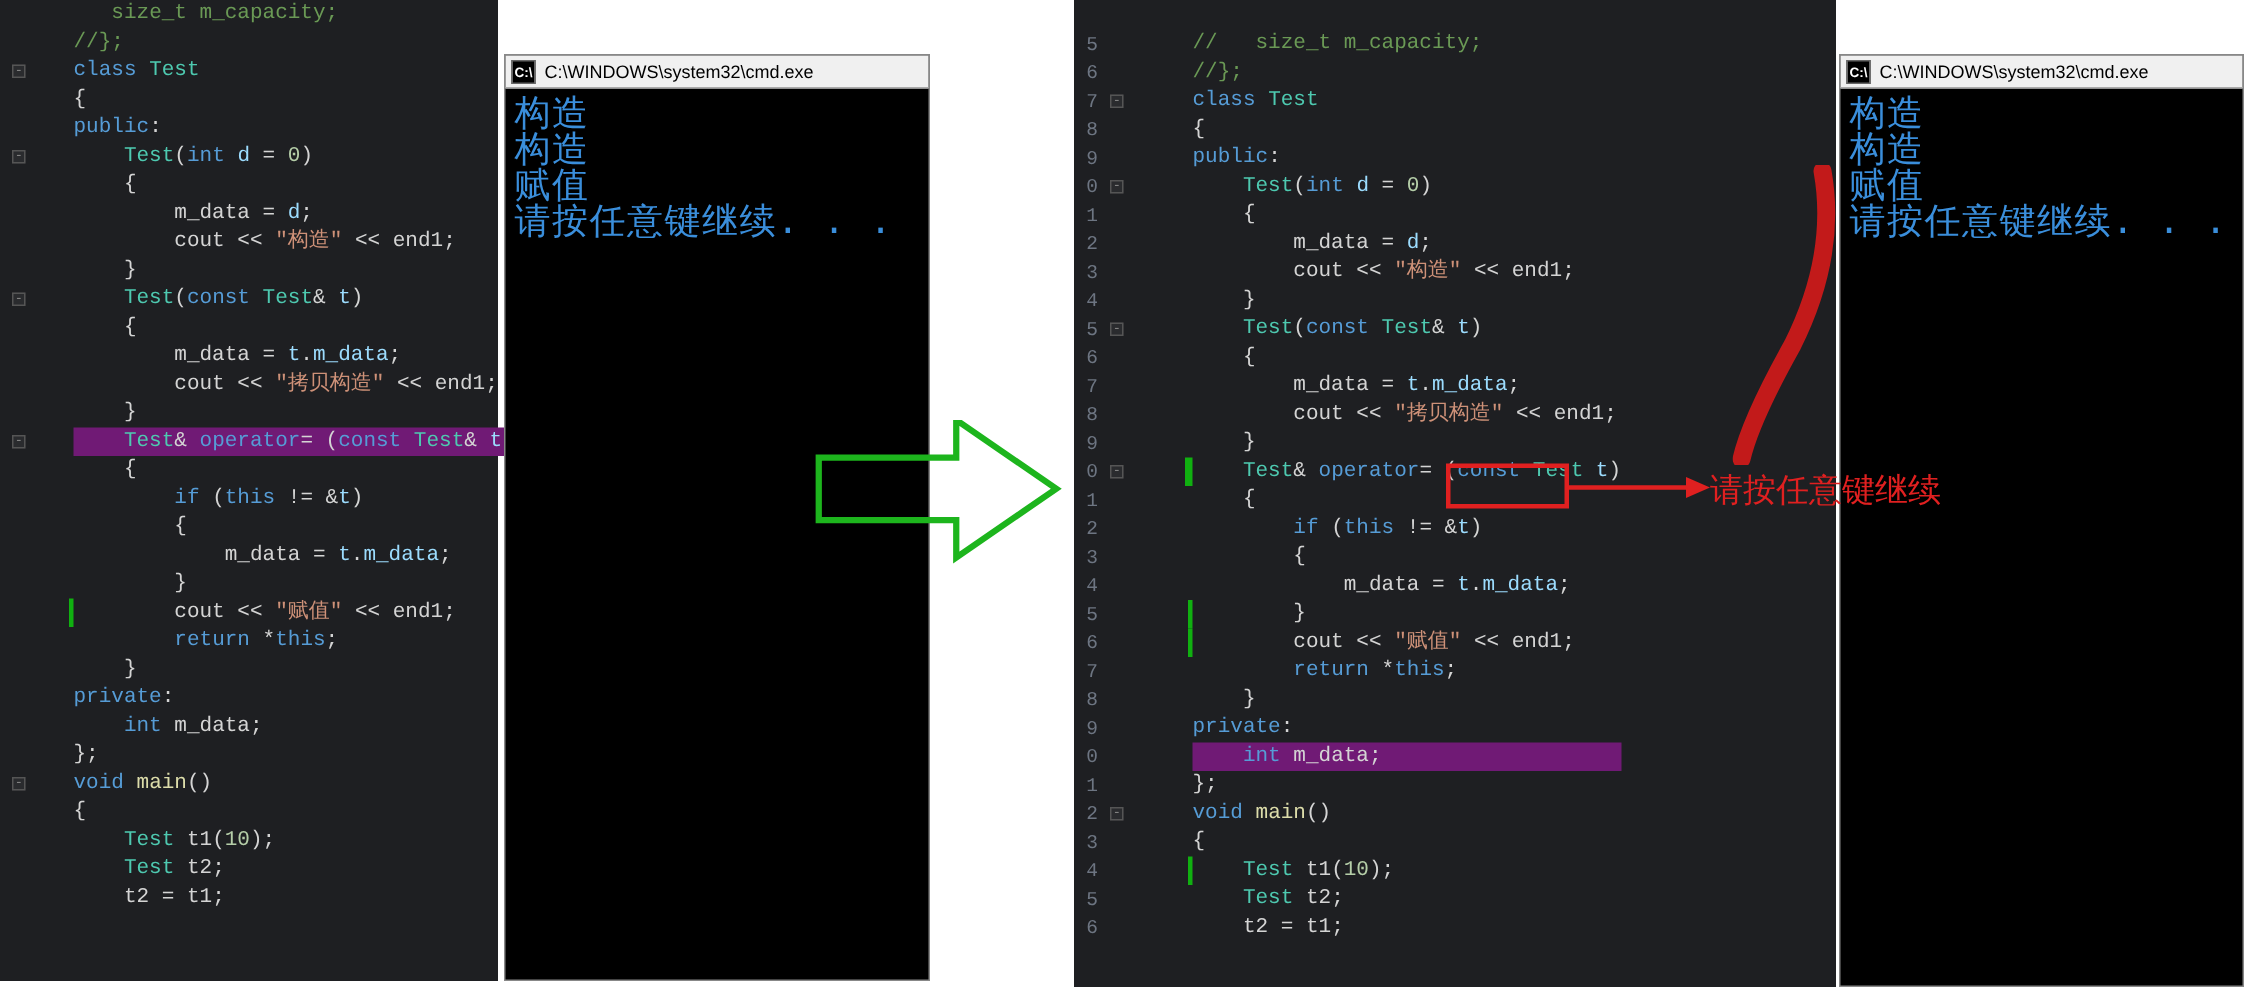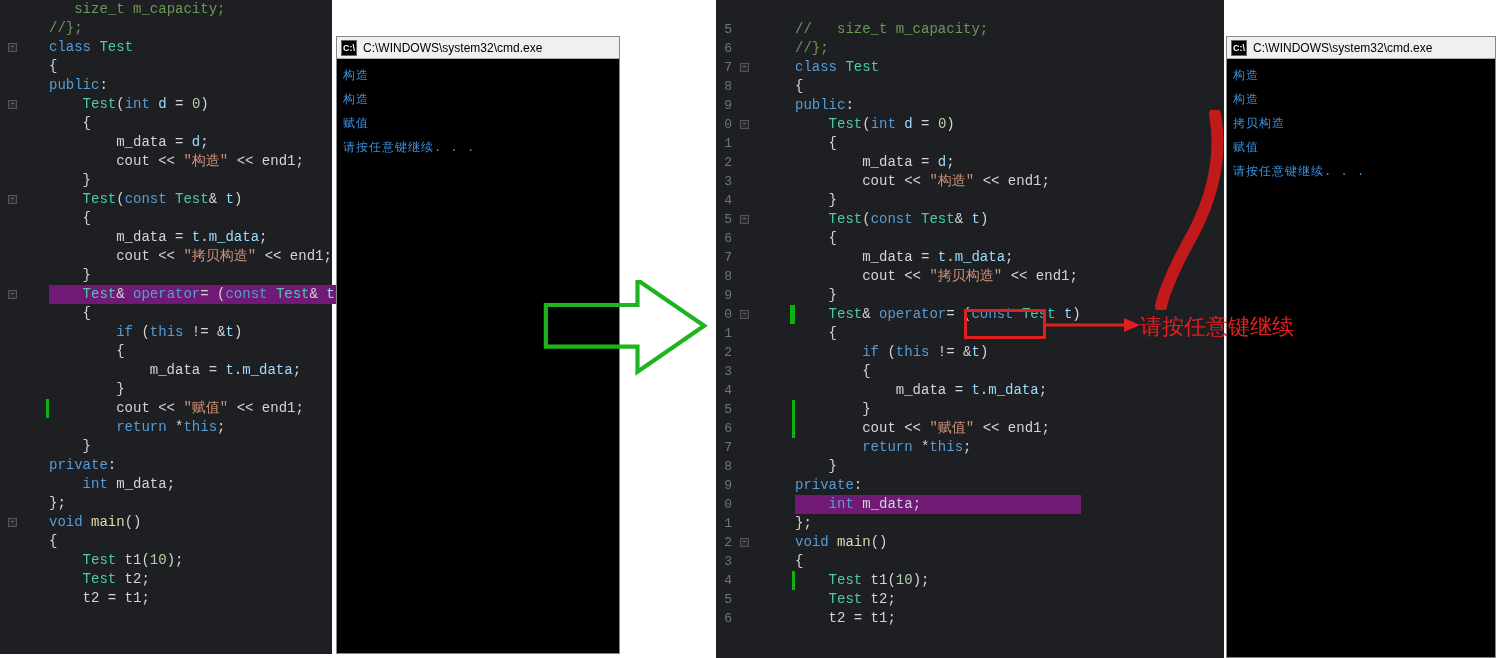--- a/index.html
+++ b/index.html
@@ -80,7 +80,7 @@
     padding:4px 6px;
     color:#3a8edb;
     font-family:"SimSun","NSimSun",monospace;
-    font-size:12px;
+    font-size:24px;
     line-height:24px;
     letter-spacing:1px;
   }

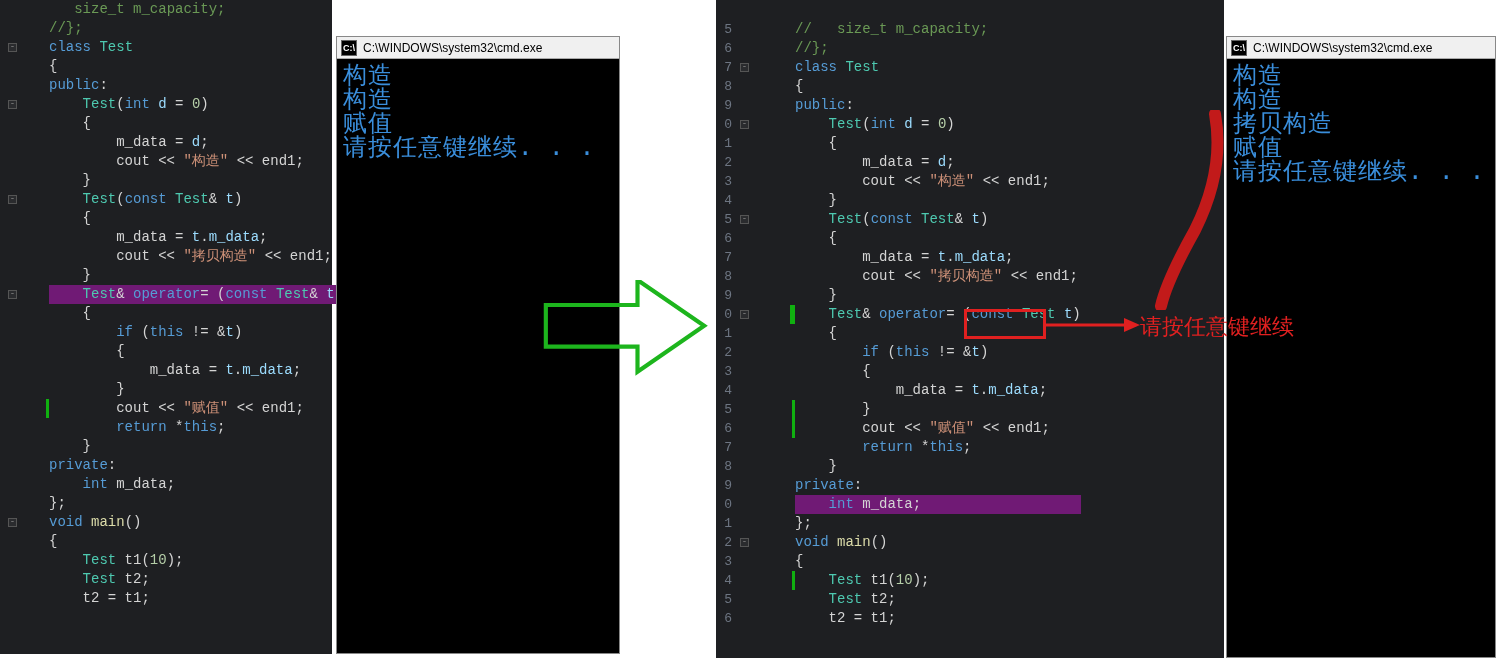--- a/index.html
+++ b/index.html
@@ -302,7 +302,6 @@
   <div class="term-body" id="right-term-body">
       <div>构造</div>
       <div>构造</div>
-      <div>拷贝构造</div>
       <div>赋值</div>
       <div>请按任意键继续. . .</div>
     </div>

